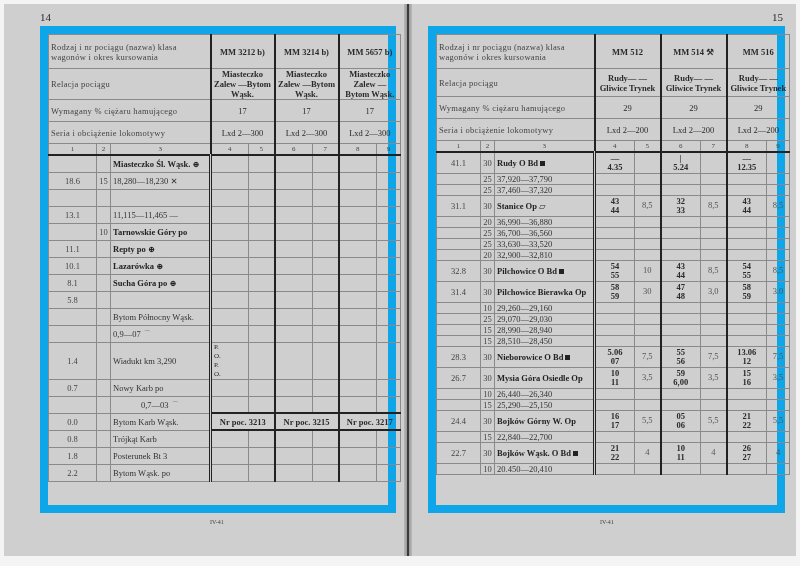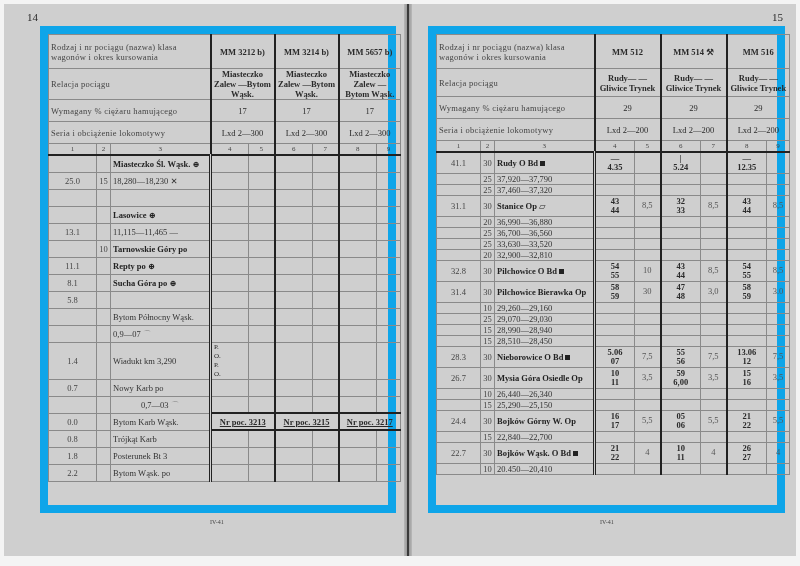--- a/index.html
+++ b/index.html
@@ -53,7 +53,7 @@
 <div class="gutter"></div>
 <div class="gutter-line"></div>
 
-<div class="page-num" style="left:27px;">14</div>
+<div class="page-num" style="left:40px;">14</div>
 <div class="page-num" style="left:772px;">15</div>
 <div class="footer" style="left:210px;">IV-41</div>
 <div class="footer" style="left:600px;">IV-41</div>

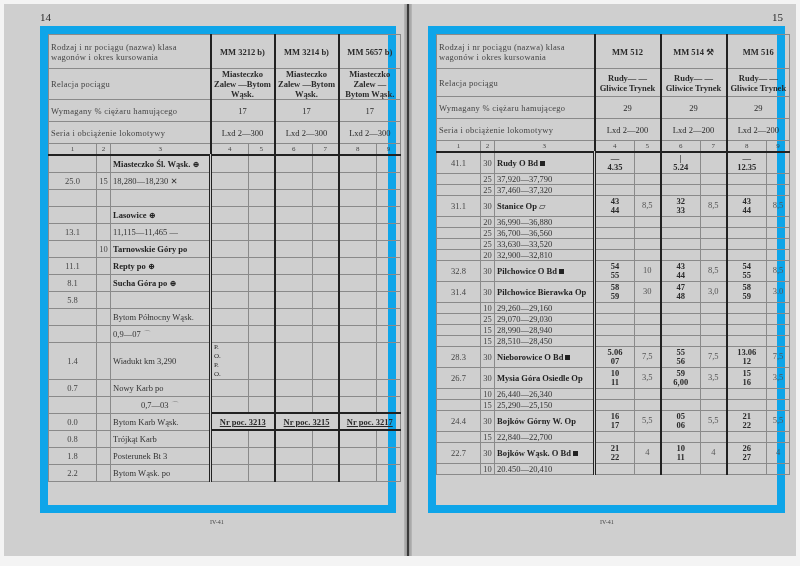--- a/index.html
+++ b/index.html
@@ -121,7 +121,7 @@
           <td></td>
         </tr>
         <tr style="height: 17px;">
-          <td class="km">25.0</td>
+          <td class="km">18.6</td>
           <td class="sp">15</td>
           <td class="stn">18,280—18,230 ✕</td>
           <td class="dbl-l"></td>

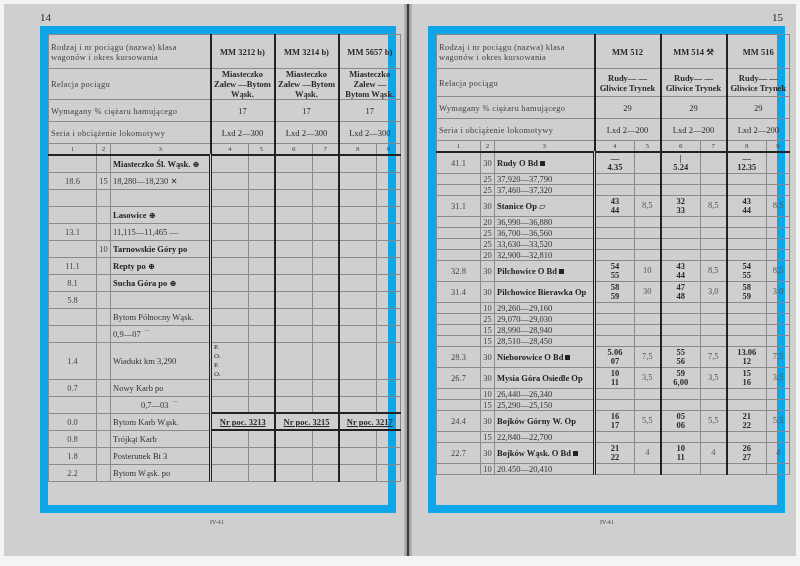--- a/index.html
+++ b/index.html
@@ -143,17 +143,6 @@
           <td></td>
         </tr>
         <tr style="height: 17px;">
-          <td class="km"></td>
-          <td class="sp"></td>
-          <td class="stn-b">Lasowice ⊕</td>
-          <td class="dbl-l"></td>
-          <td></td>
-          <td class="thick-l"></td>
-          <td></td>
-          <td class="thick-l"></td>
-          <td></td>
-        </tr>
-        <tr style="height: 17px;">
           <td class="km">13.1</td>
           <td class="sp"></td>
           <td class="stn">11,115—11,465 —</td>

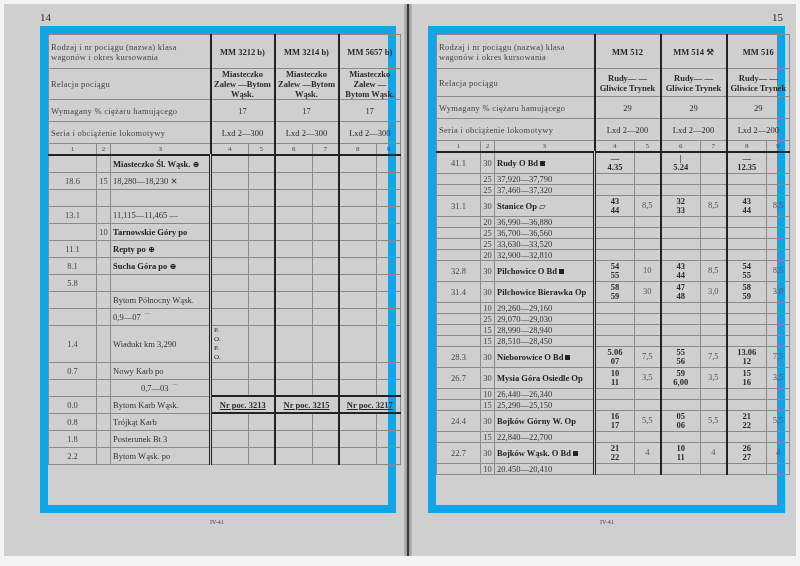--- a/index.html
+++ b/index.html
@@ -176,6 +176,17 @@
           <td></td>
         </tr>
         <tr style="height: 17px;">
+          <td class="km">10.1</td>
+          <td class="sp"></td>
+          <td class="stn-b">Lazarówka ⊕</td>
+          <td class="dbl-l"></td>
+          <td></td>
+          <td class="thick-l"></td>
+          <td></td>
+          <td class="thick-l"></td>
+          <td></td>
+        </tr>
+        <tr style="height: 17px;">
           <td class="km">8.1</td>
           <td class="sp"></td>
           <td class="stn-b">Sucha Góra po ⊕</td>

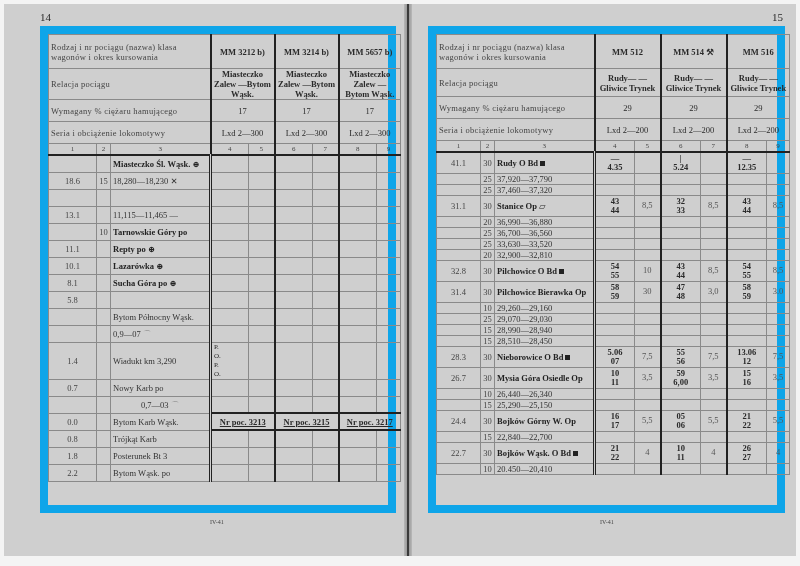--- a/index.html
+++ b/index.html
@@ -43,7 +43,7 @@
   .stn { color:#333; }
   .tm { text-align:center; font-weight:bold; }
   .tr { text-align:center; color:#555; }
-  .nrpoc { font-size:6px; font-weight:bold; text-align:center; border-top:2px solid #222 !important; border-bottom:2px solid #222 !important;text-decoration:underline; }
+  .nrpoc { font-size:6px; font-weight:bold; text-align:center; border-top:2px solid #222 !important; border-bottom:2px solid #222 !important; }
   .sq { display:inline-block; width:5px; height:5px; background:#222; margin-left:2px; vertical-align:middle; }
 </style>
 </head>

